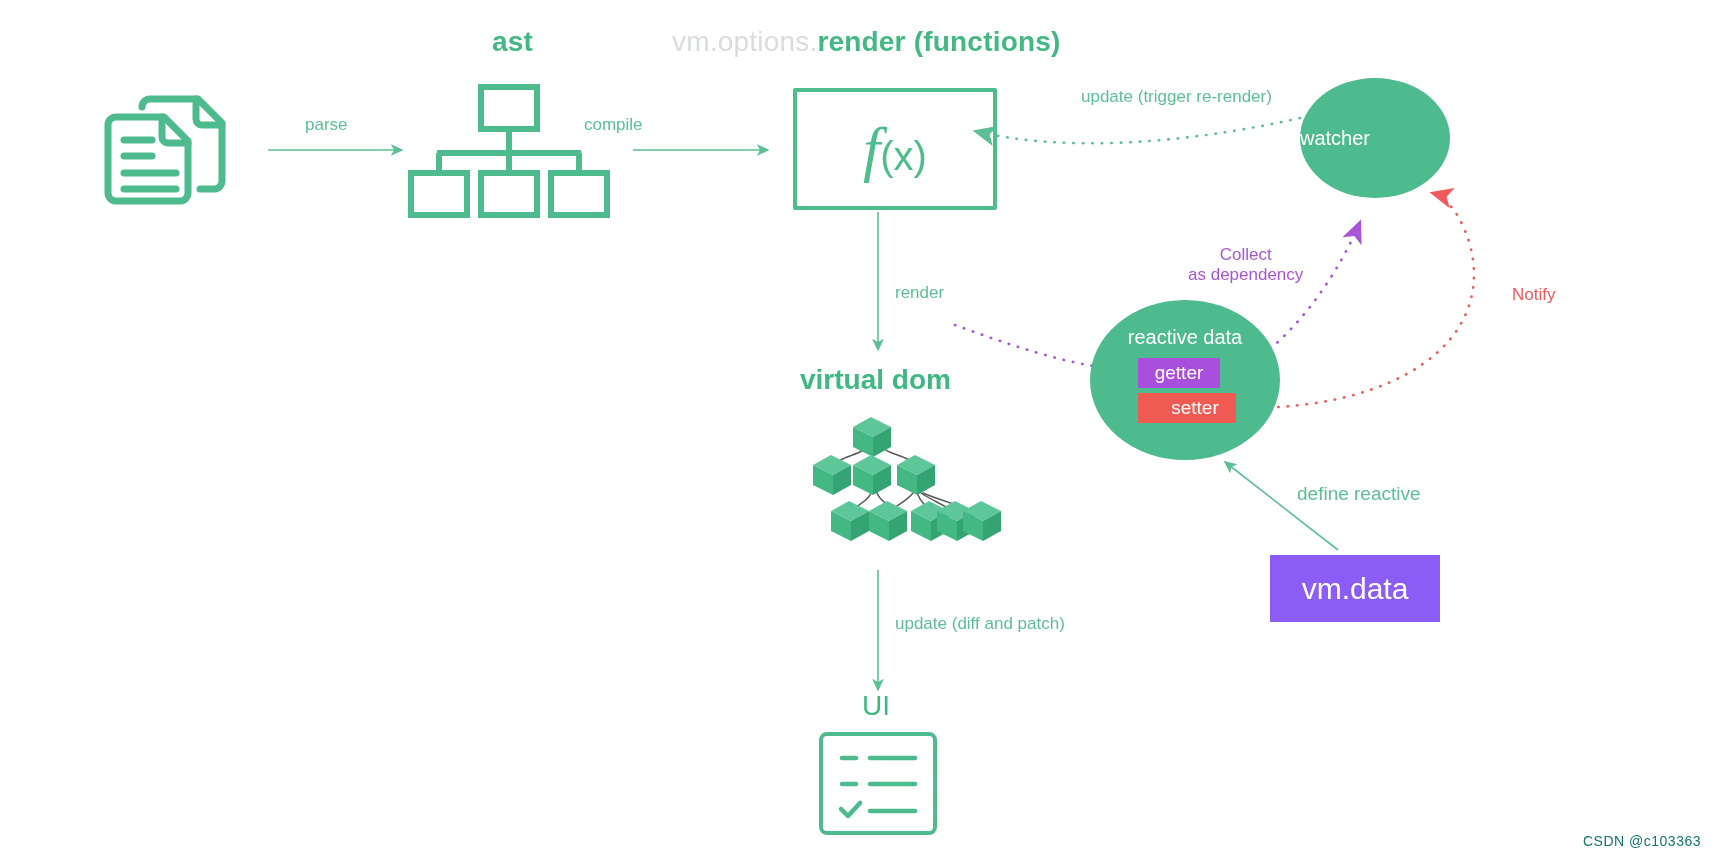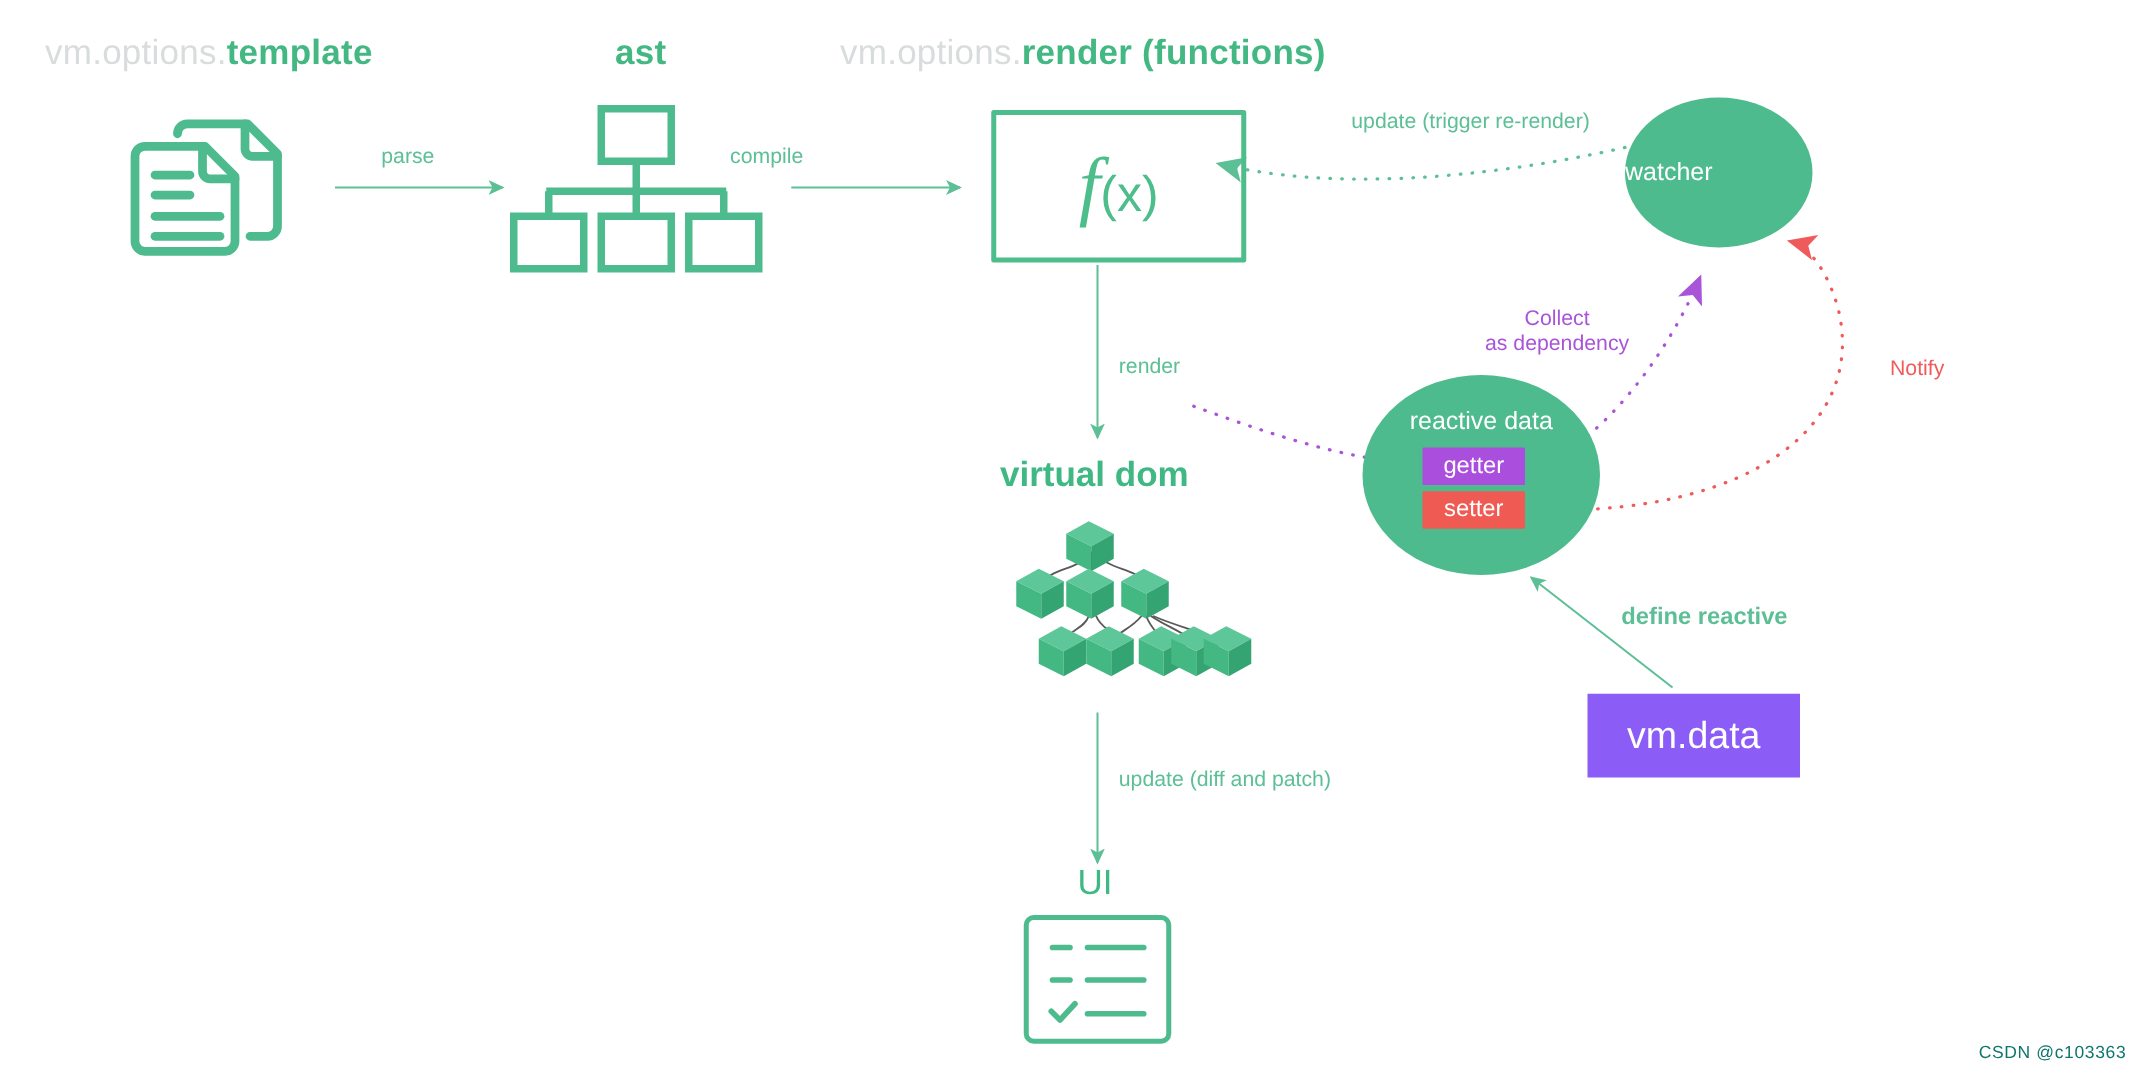--- a/index.html
+++ b/index.html
@@ -170,9 +170,6 @@
     <line x1="1338" y1="550" x2="1225" y2="462" stroke="#5cbf96" stroke-width="1.6" marker-end="url(#ah-green)"></line>
   </svg>
 
-  <div class="abs hdr" style="left:36px; top:26px;">
-    <span class="dim">vm.options.</span><span class="acc">template</span>
-  </div>
 
   <div class="abs hdr" style="left:492px; top:26px;">
     <span class="acc">ast</span>

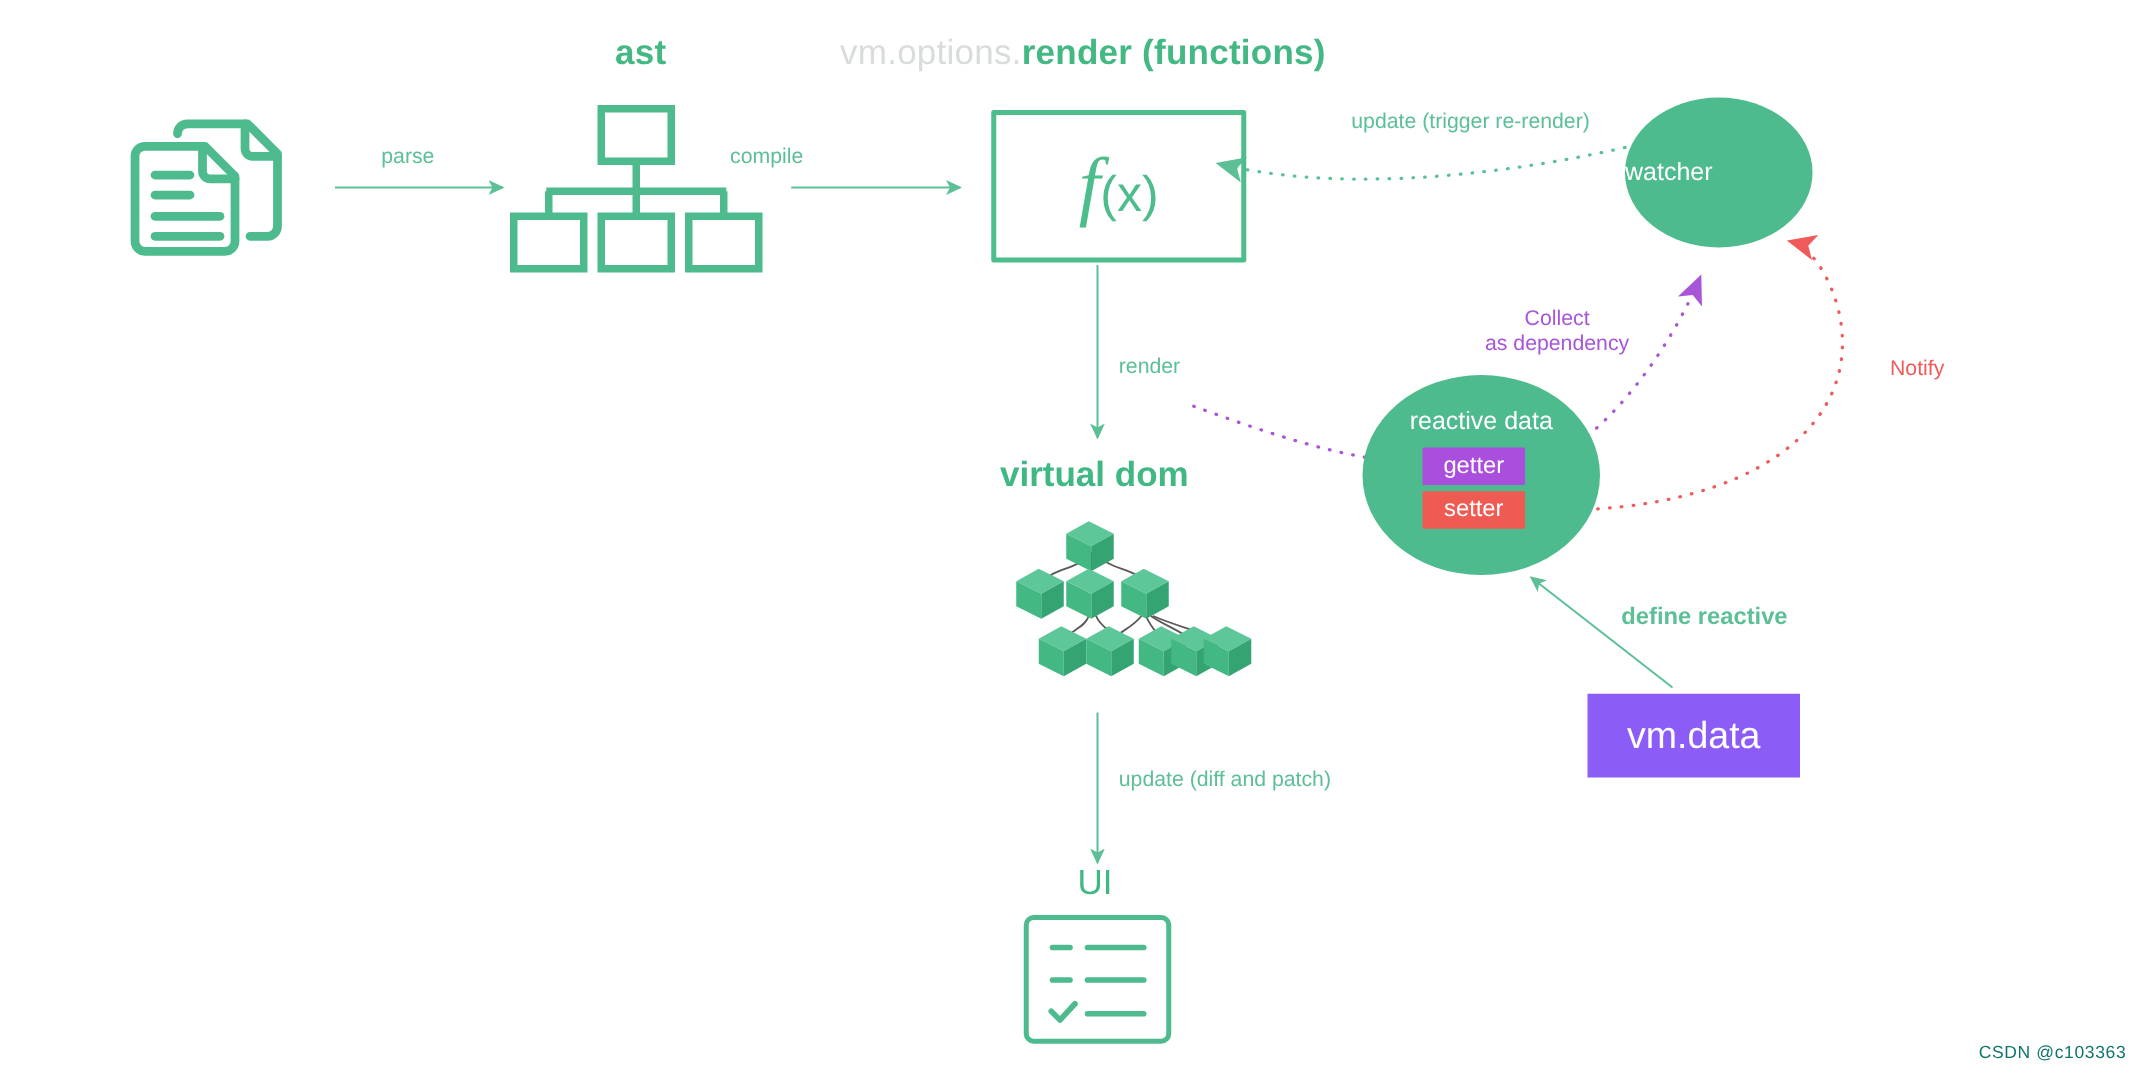--- a/index.html
+++ b/index.html
@@ -98,7 +98,7 @@
     white-space: nowrap;
   }
   .accessor.getter { background: #aa4fdd; }
-  .accessor.setter { background: #ef5b53; }
+  .accessor.setter { background: #ef5b53; padding-left: 16px; }
 
   
   .vmdata-box {

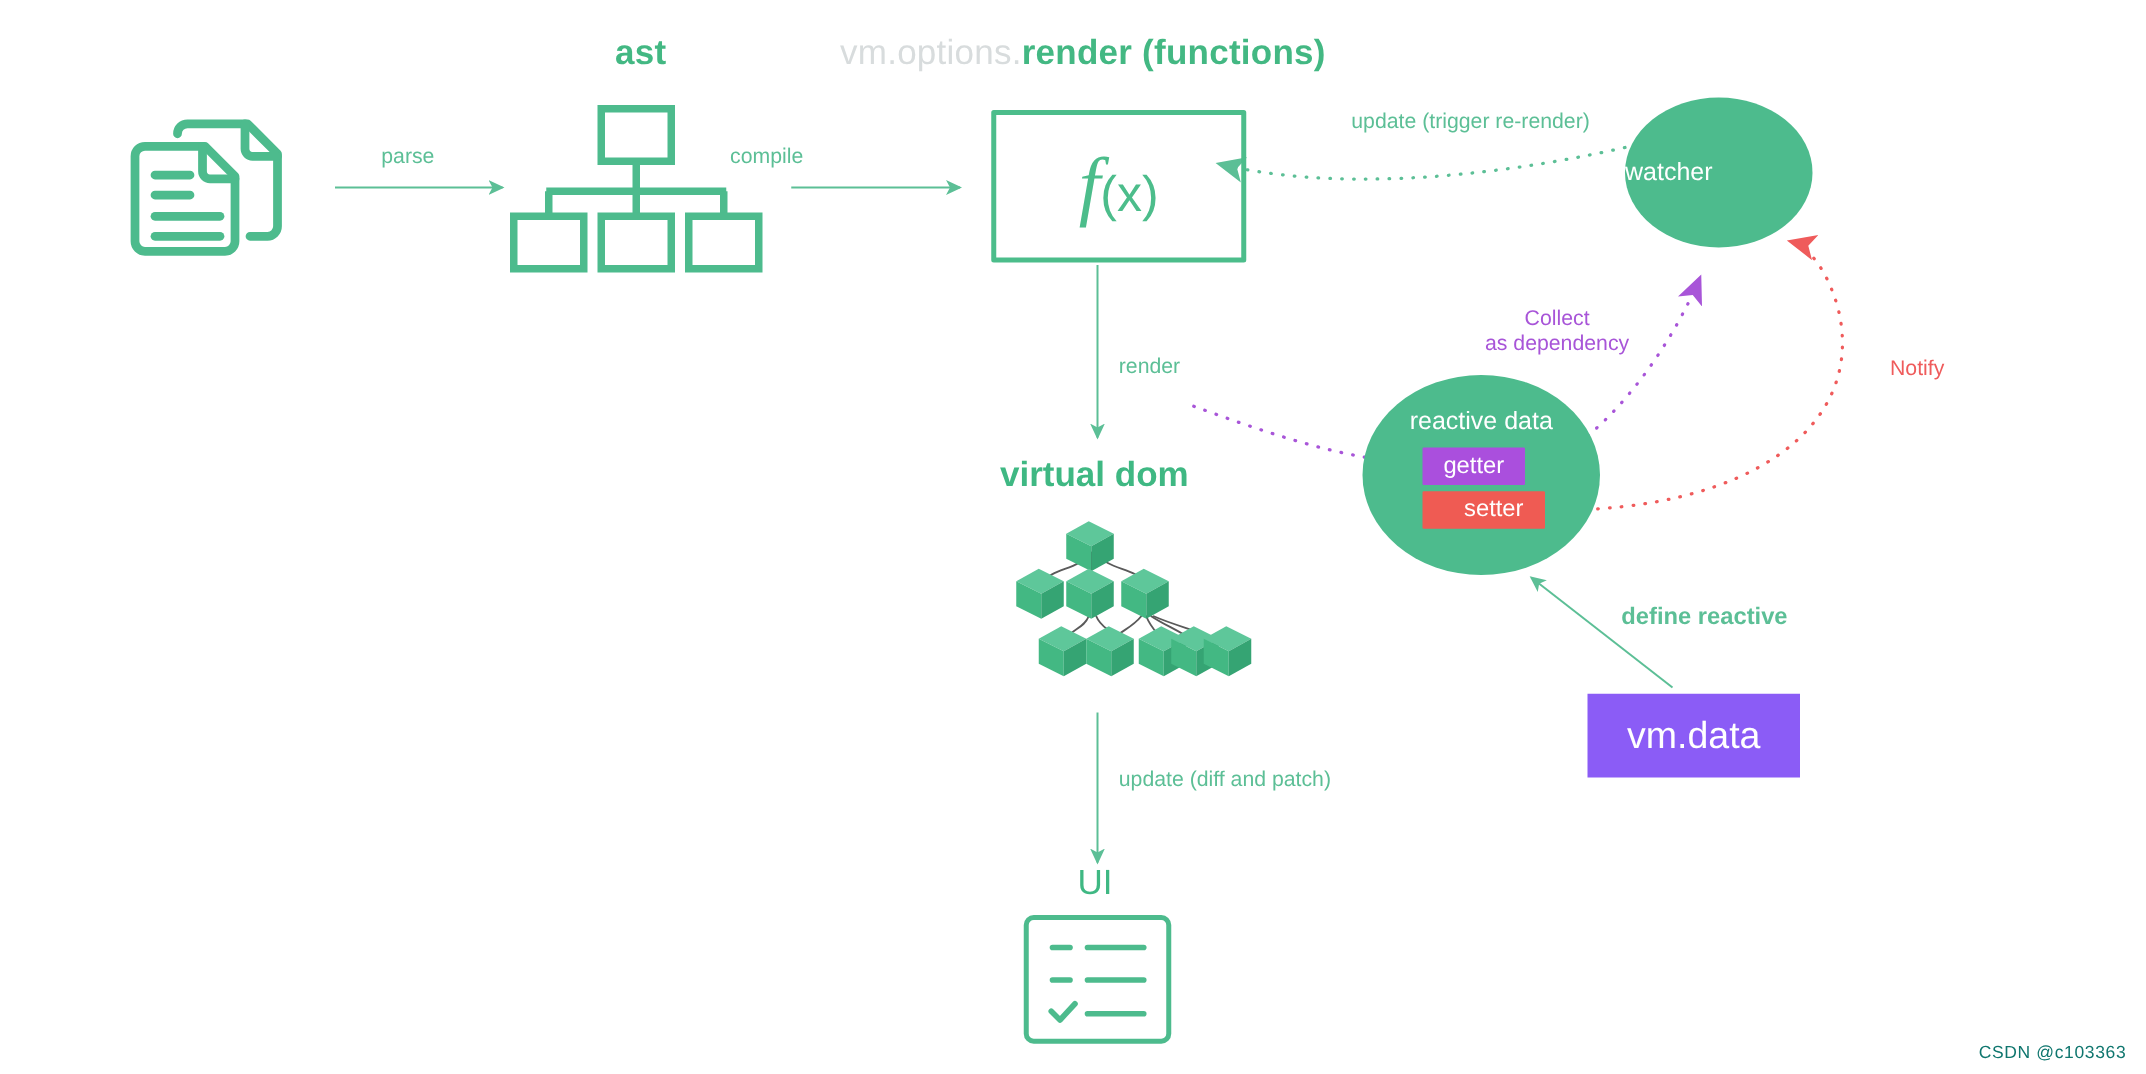--- a/index.html
+++ b/index.html
@@ -39,7 +39,7 @@
   }
   .edge-label.purple { color: #a855d8; }
   .edge-label.red { color: #ef5b5b; }
-  .edge-label.big { font-size: 19px; font-weight: bold; }
+  .edge-label.big { font-size: 19px; }
 
   
   .node-title {

